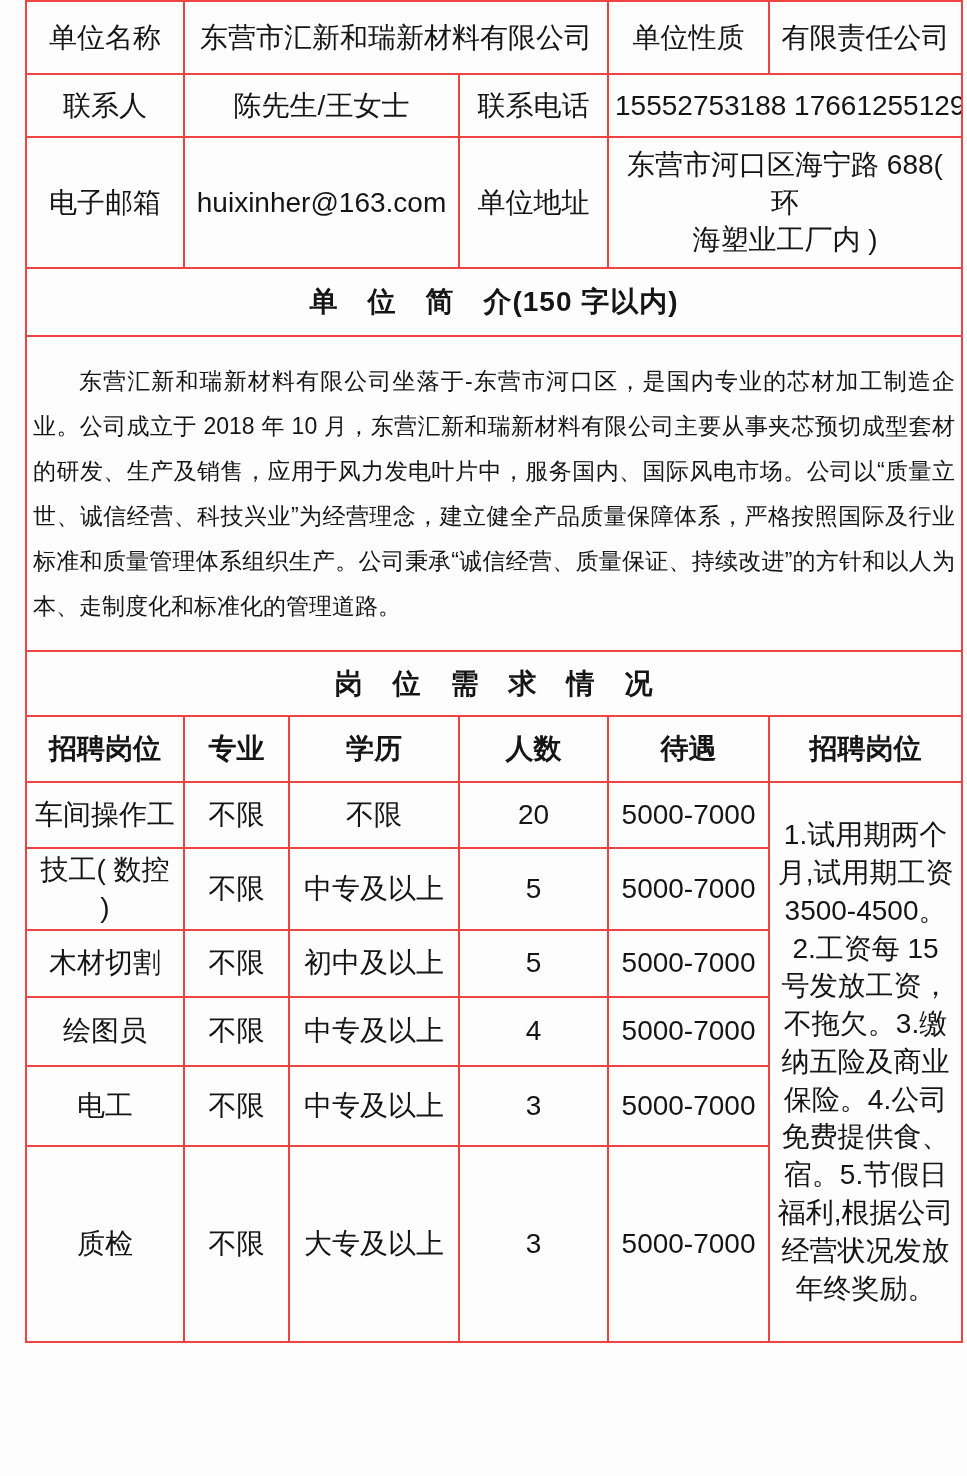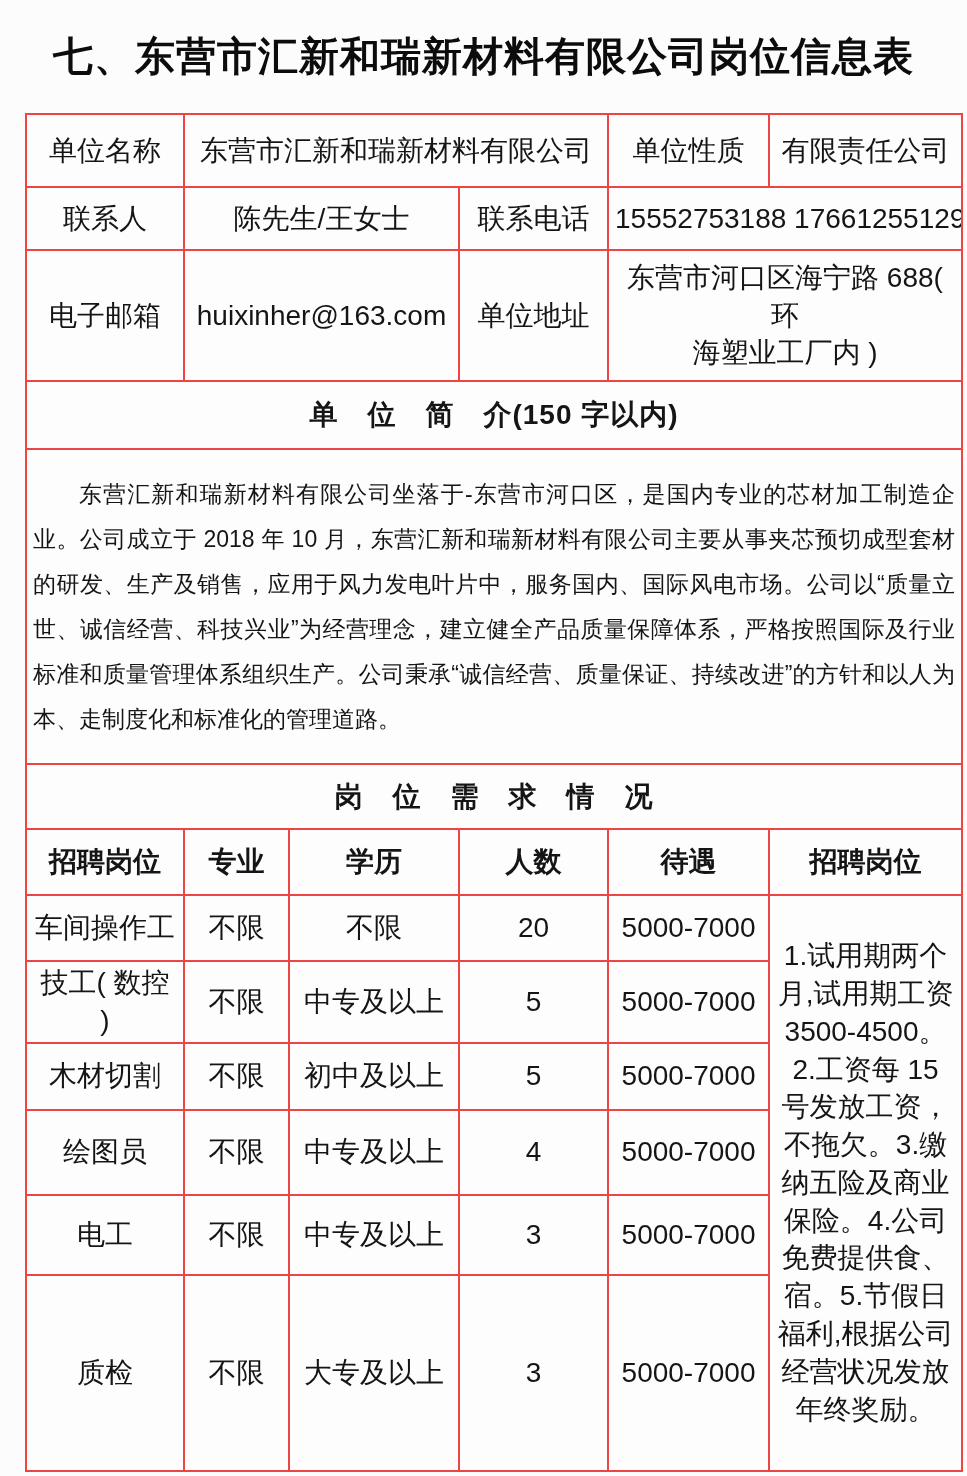--- a/index.html
+++ b/index.html
@@ -54,7 +54,6 @@
 
 <div class="sheet">
 
-  <h1 class="doc-title">七、东营市汇新和瑞新材料有限公司岗位信息表</h1>
 
   <table class="main">
     <colgroup>

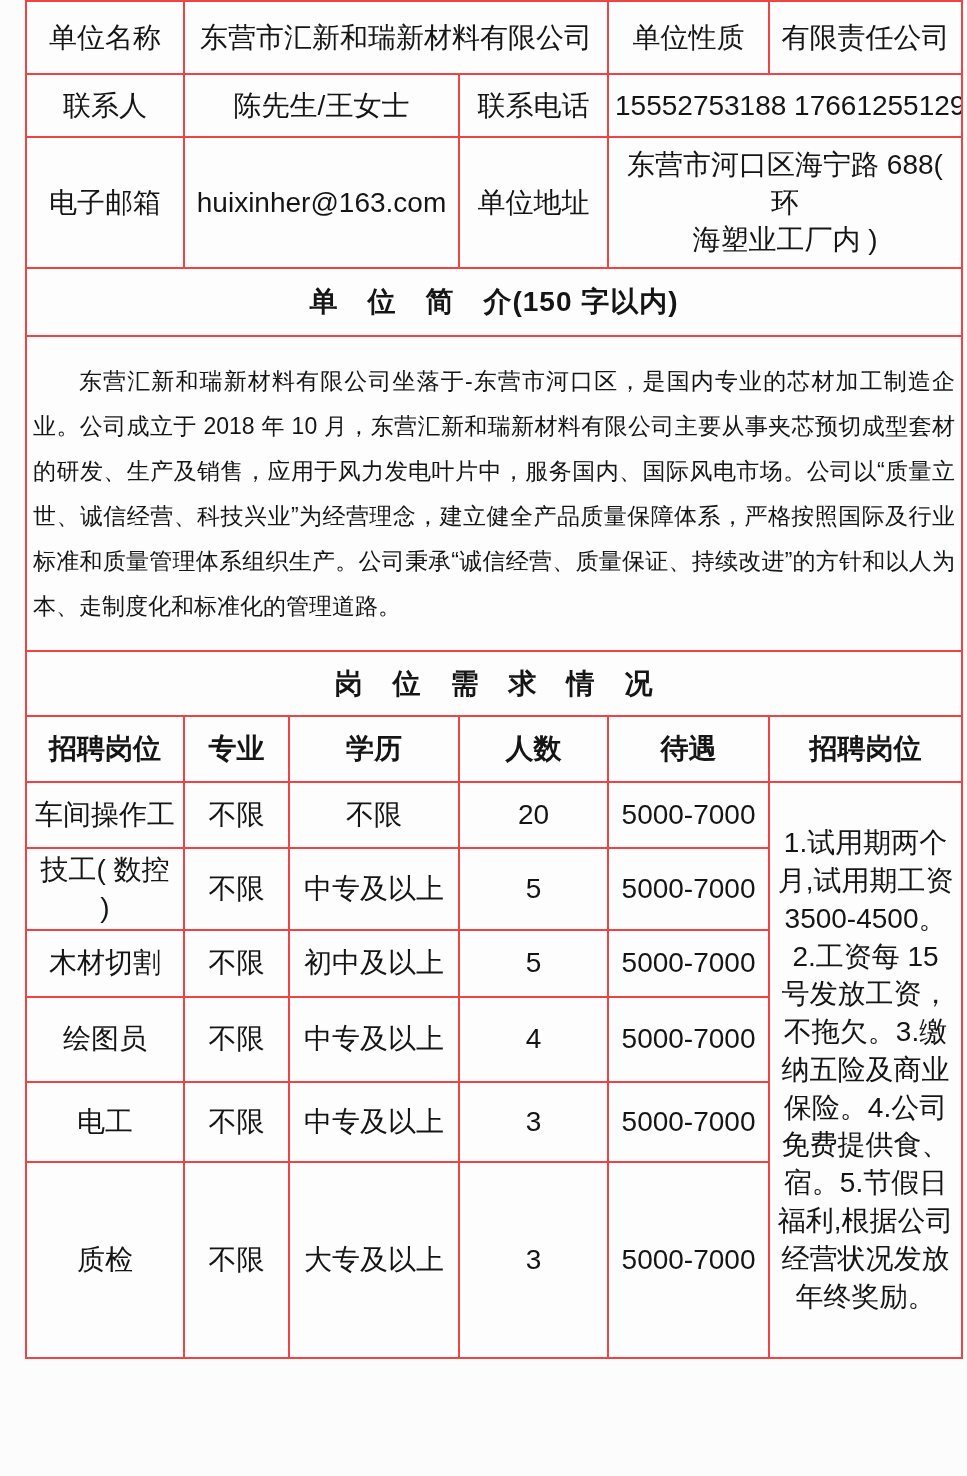--- a/index.html
+++ b/index.html
@@ -132,7 +132,7 @@
       <td>5</td>
       <td>5000-7000</td>
     </tr>
-    <tr style="height:85px">
+    <tr style="height:69px">
       <td>绘图员</td>
       <td>不限</td>
       <td>中专及以上</td>

